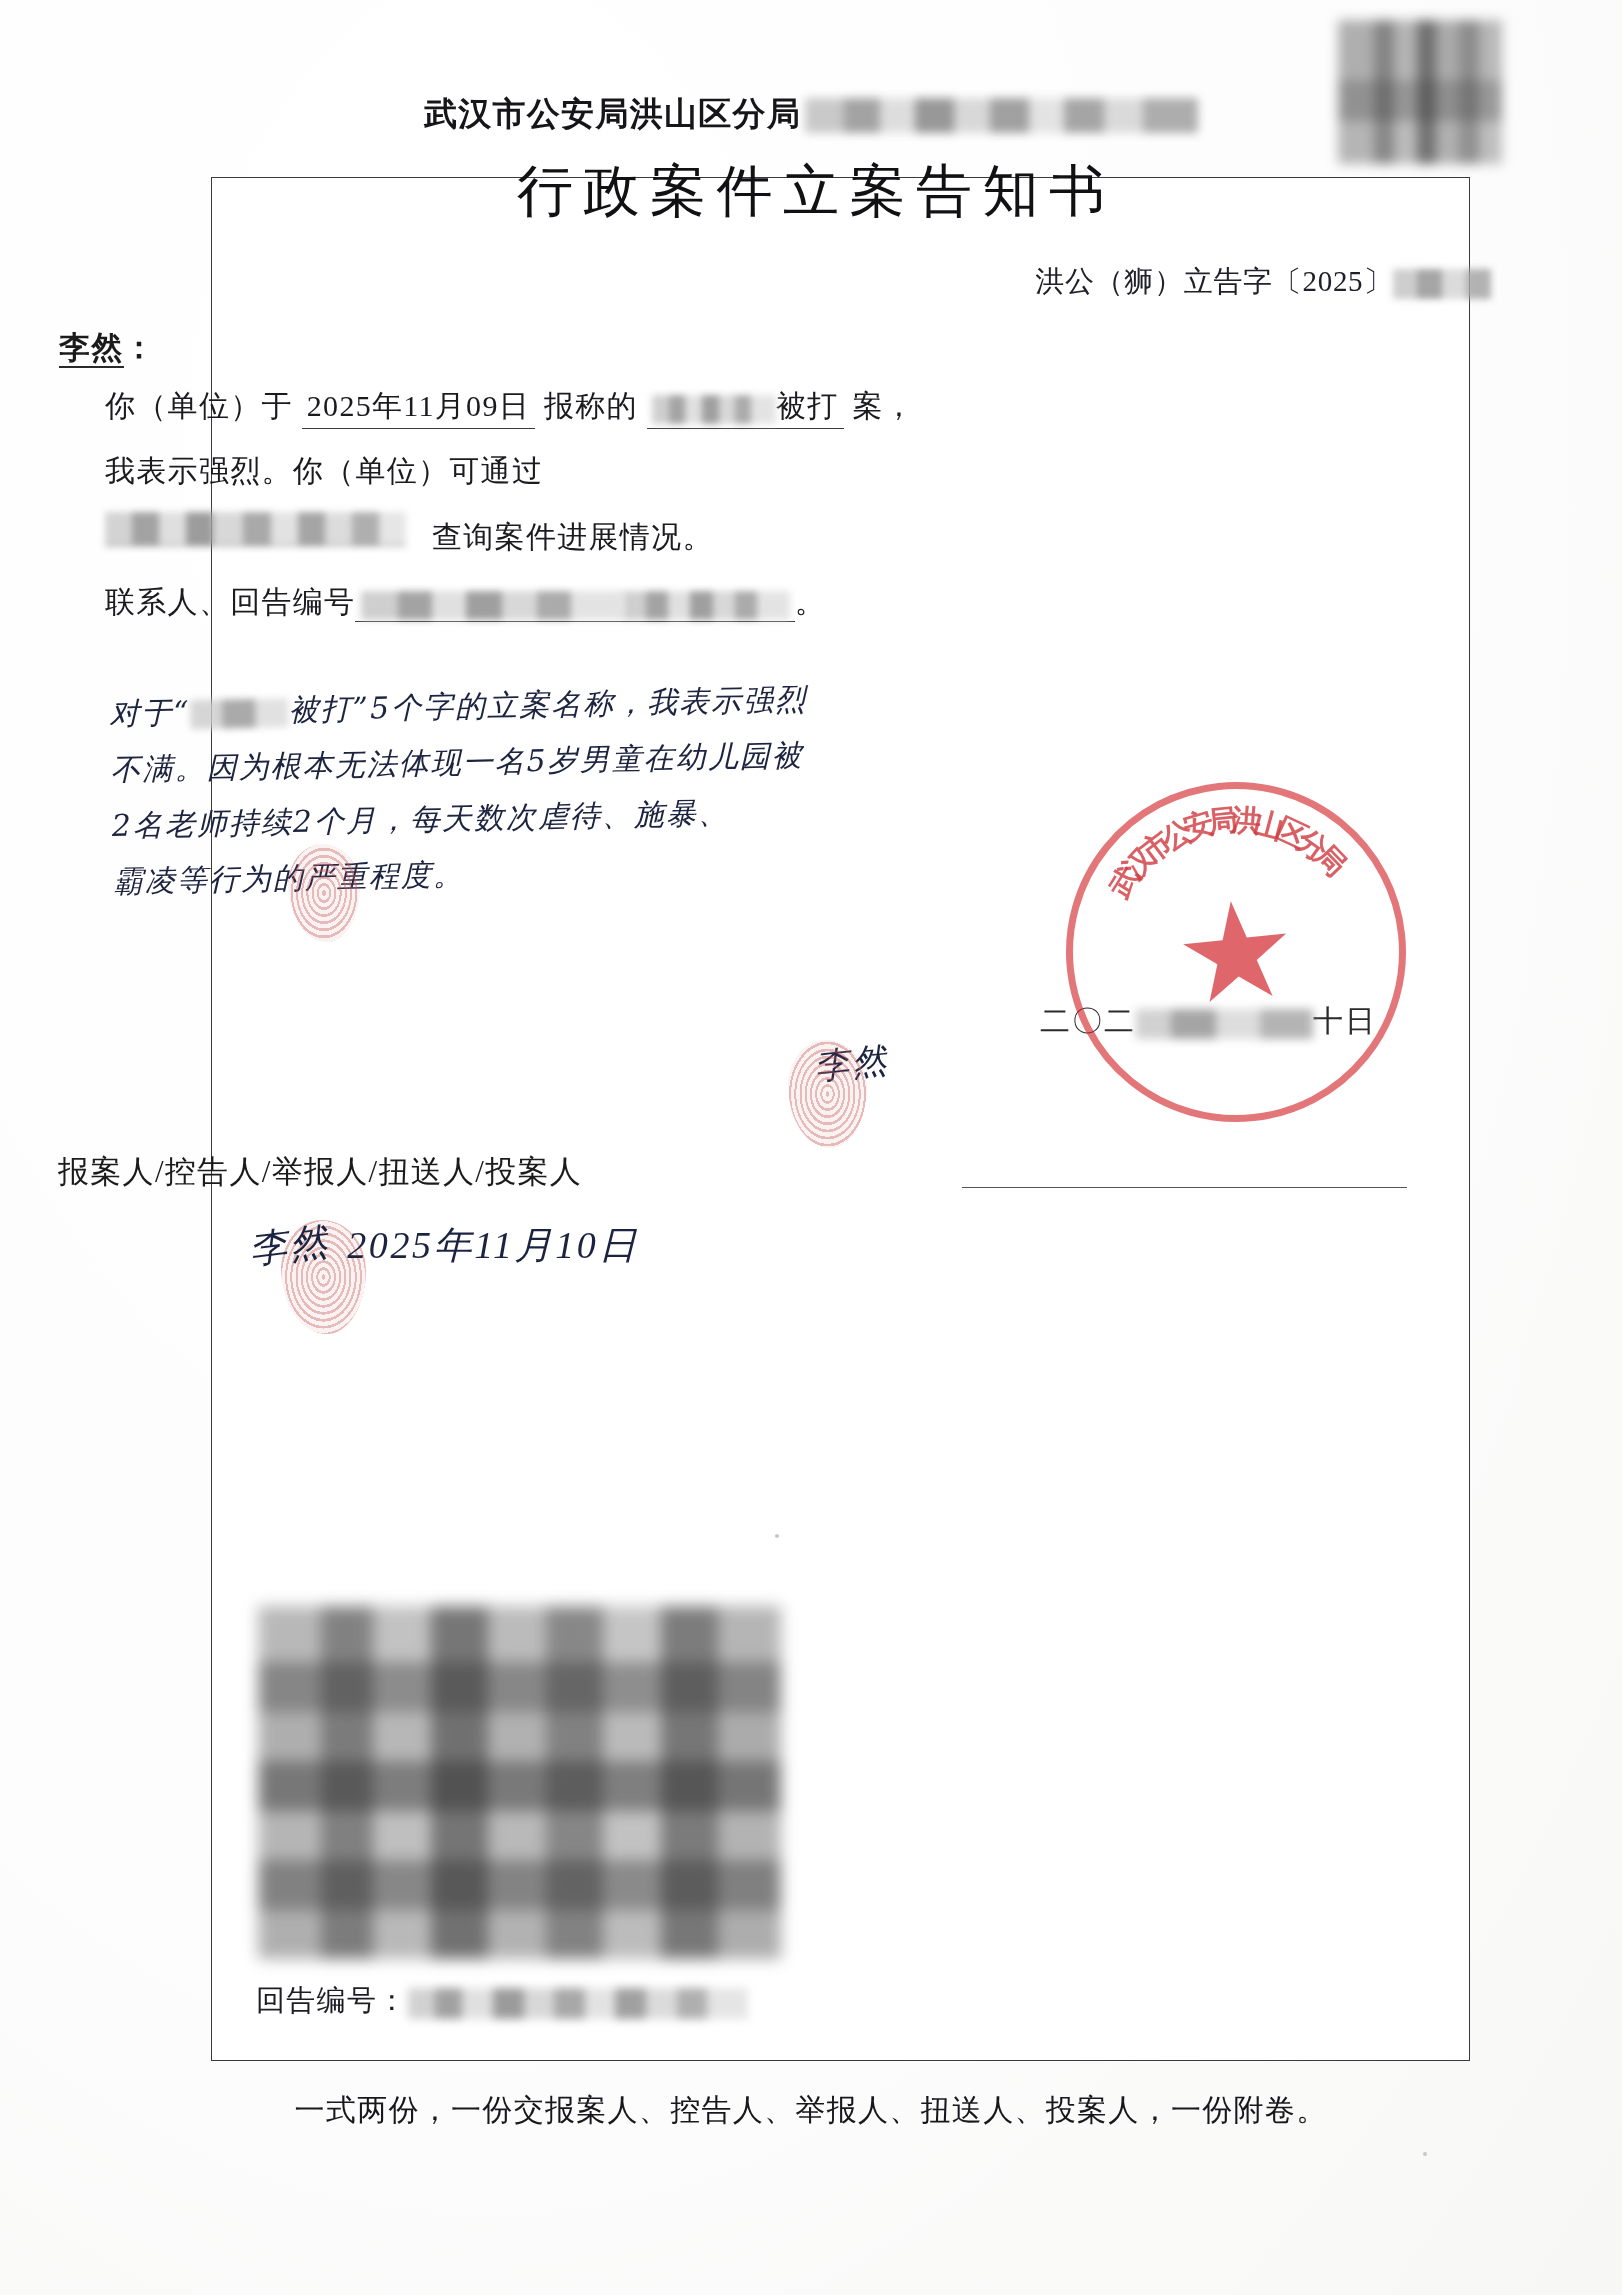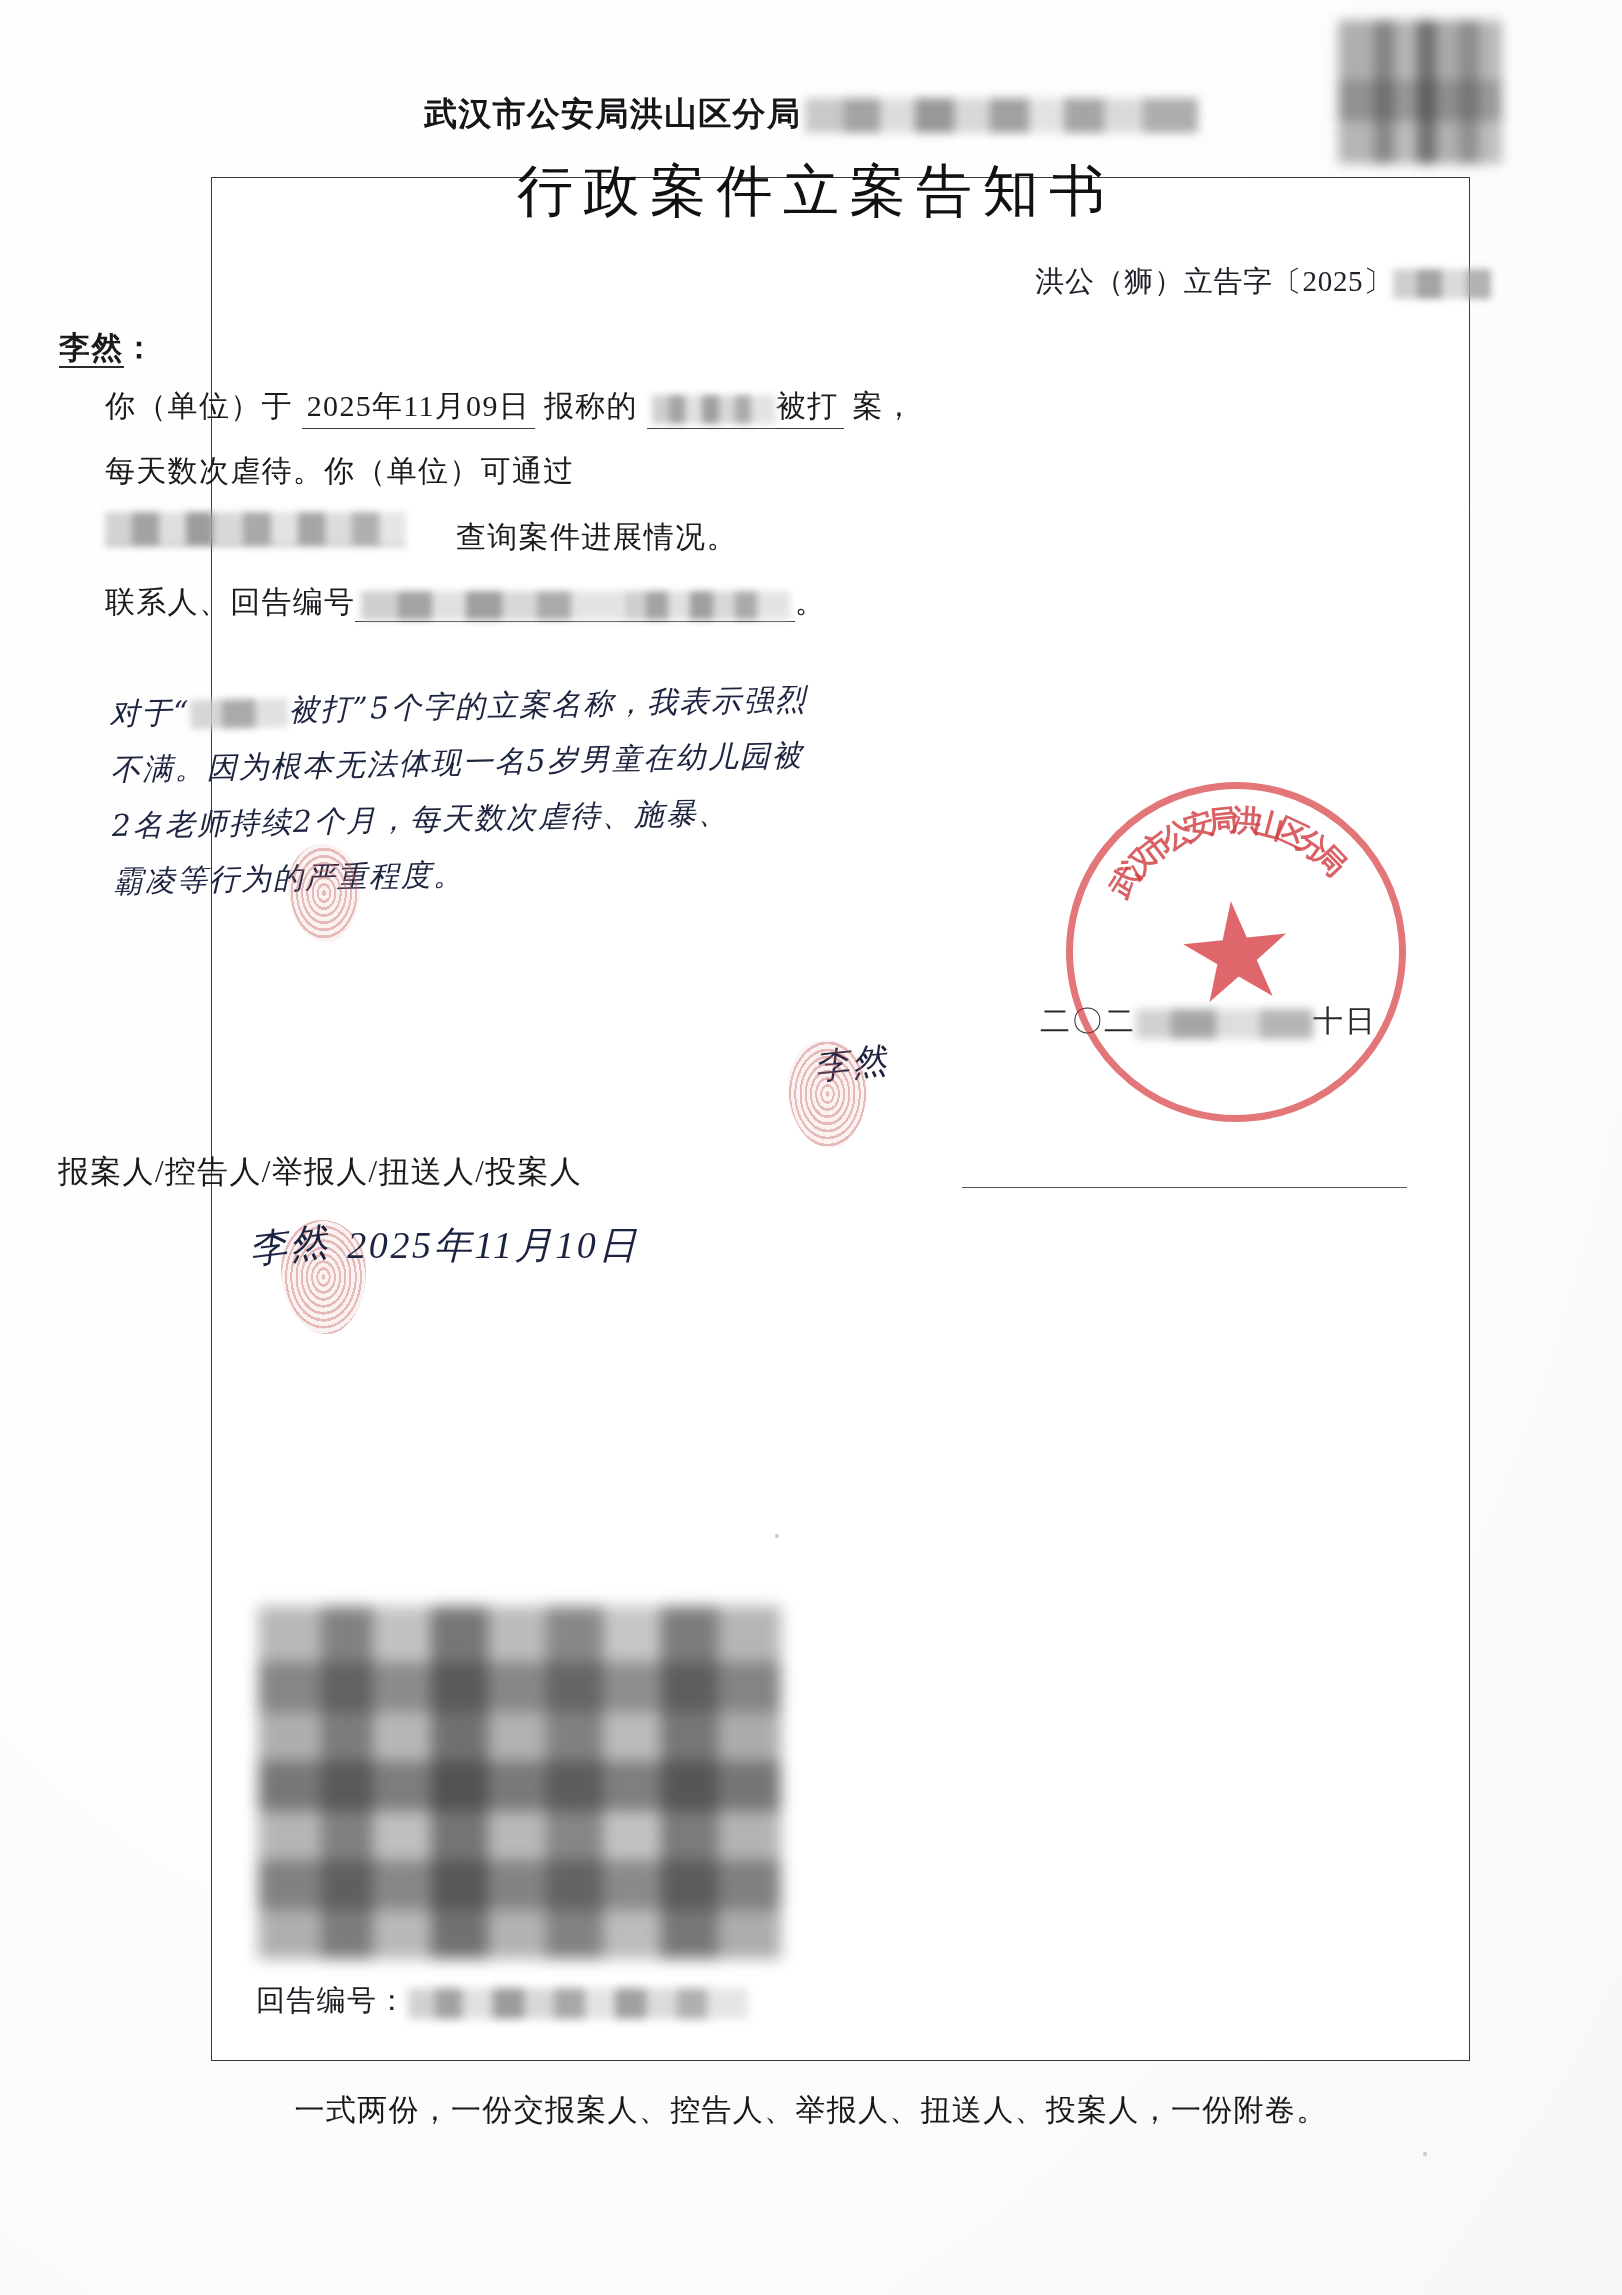--- a/index.html
+++ b/index.html
@@ -408,7 +408,7 @@
   <span>案，</span>
 </div>
 
-<div class="para l2">每天数次虐待。你（单位）可通过</div>
+<div class="para l2">我表示强烈。你（单位）可通过</div>
 
 <div class="url-line">
   <span class="url-blur"></span>

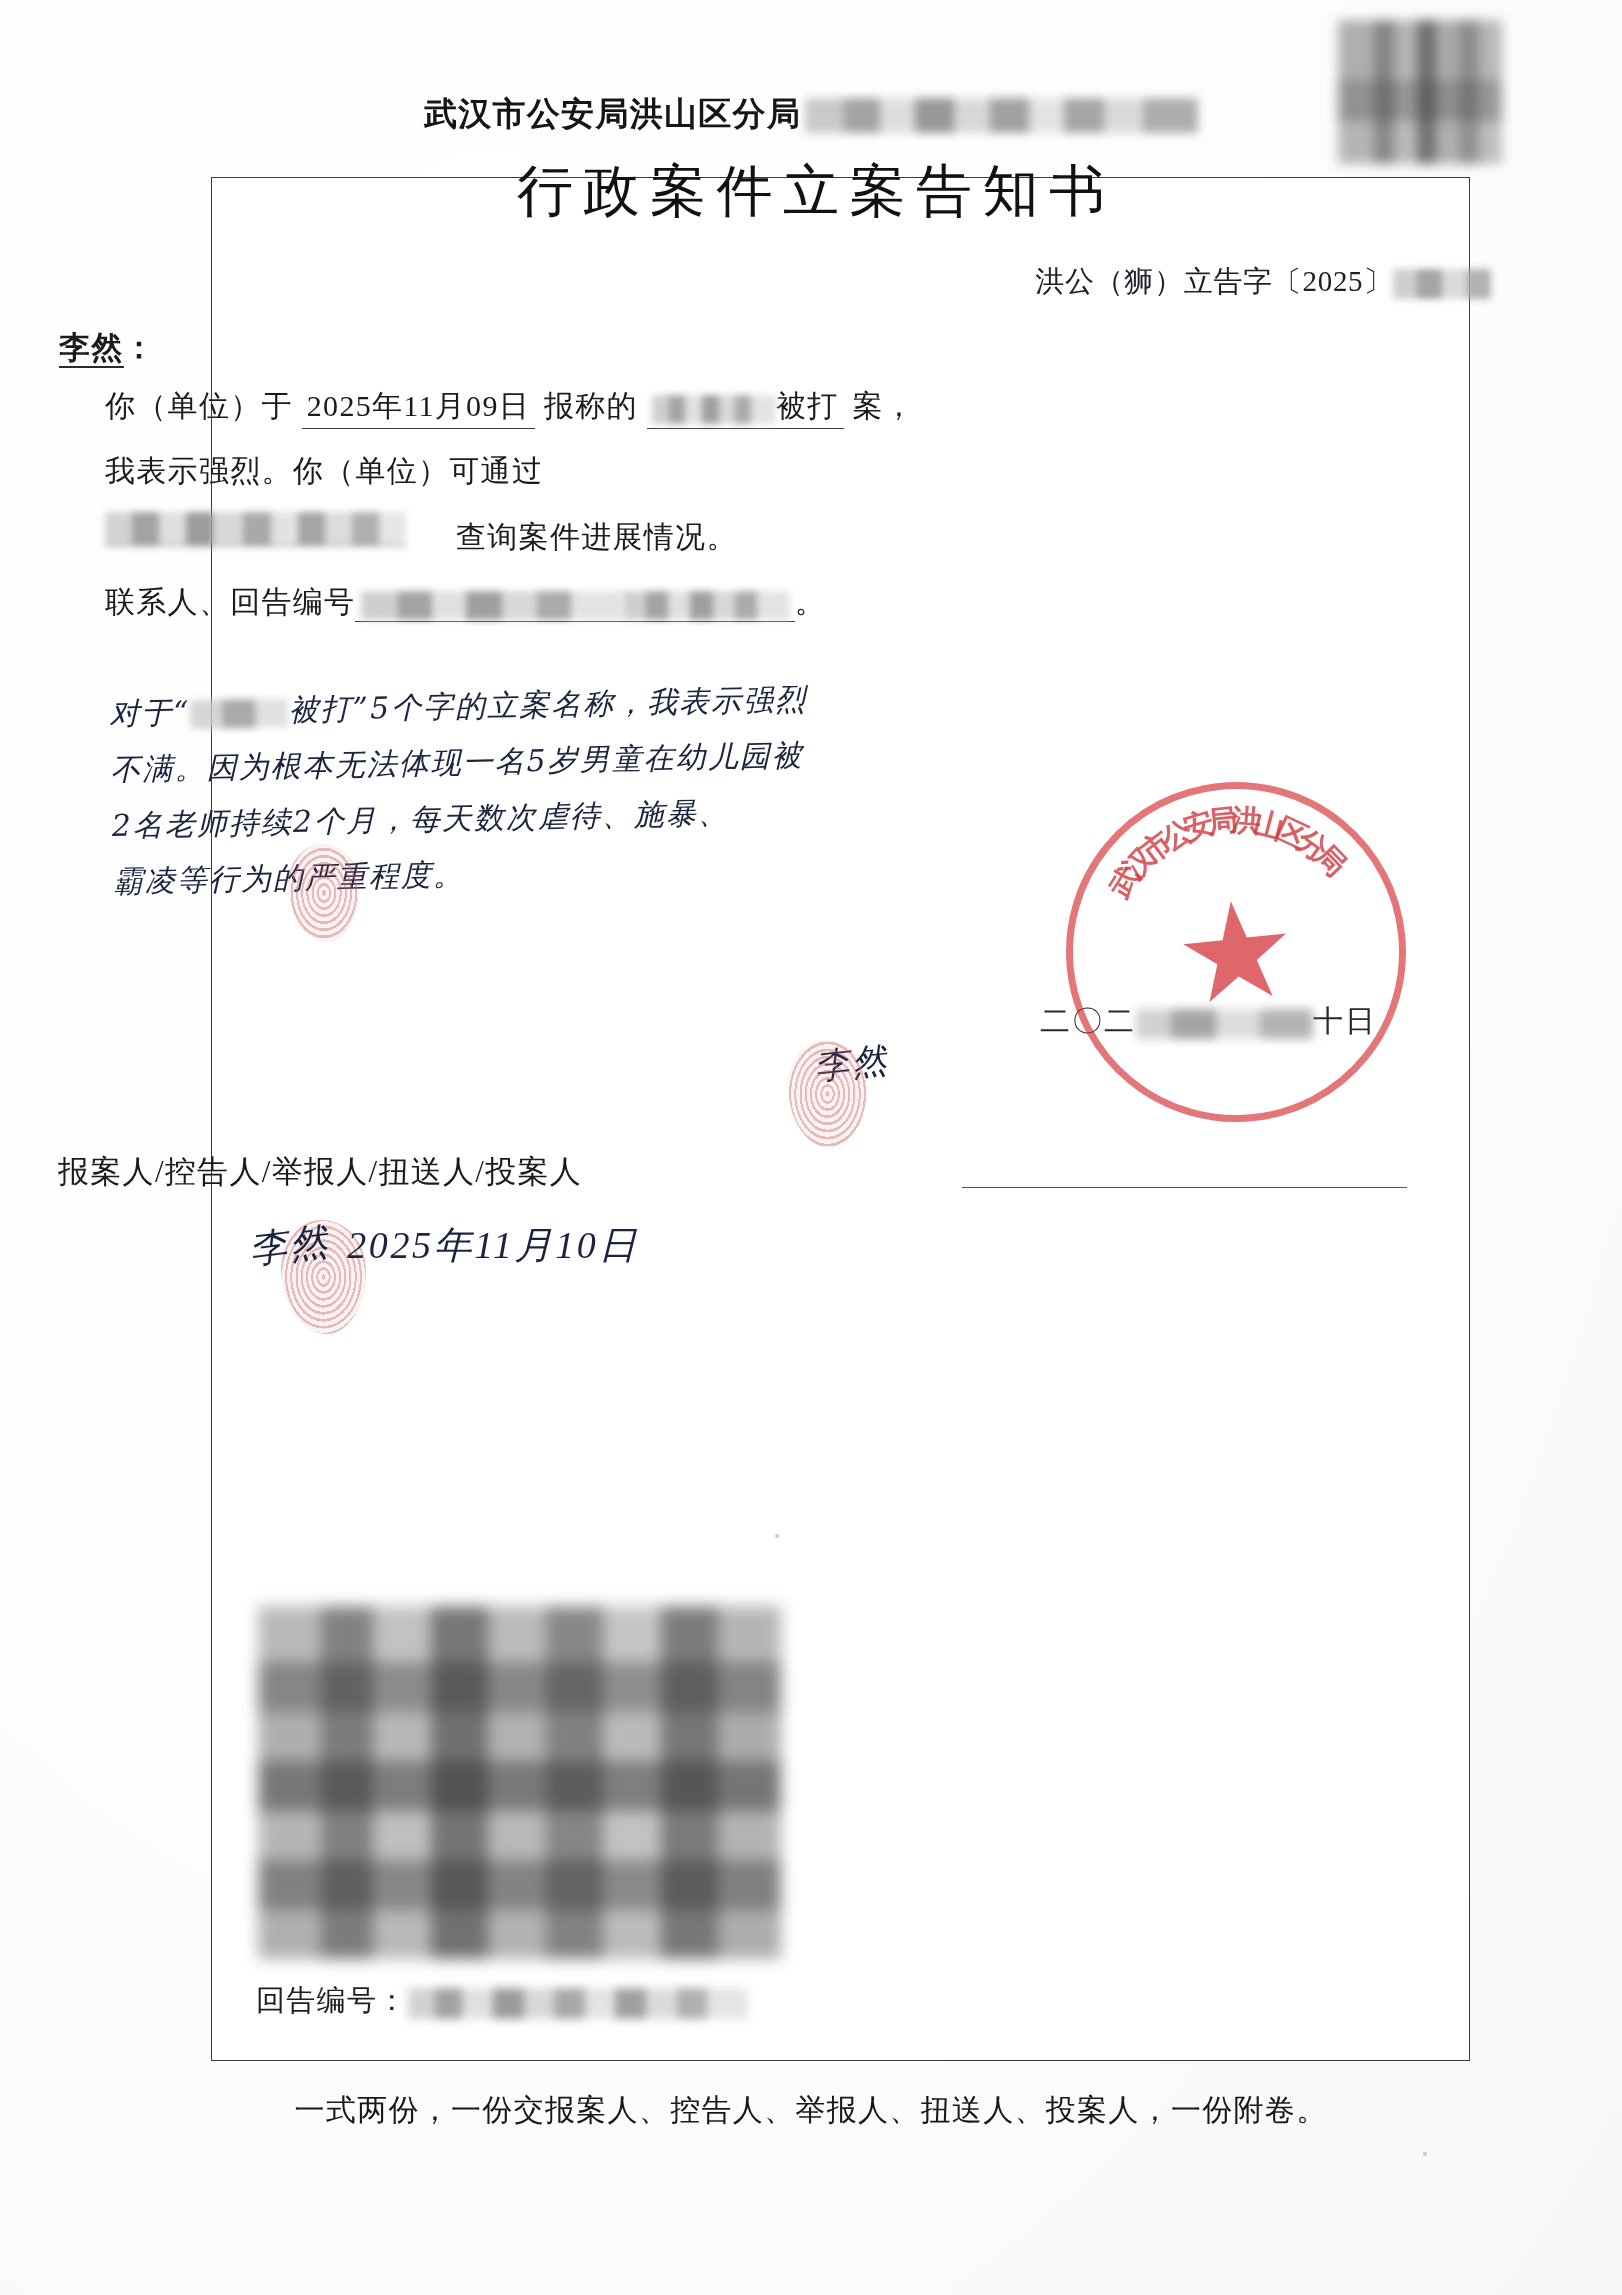--- a/index.html
+++ b/index.html
@@ -135,7 +135,7 @@
   }
   .l1 { top: 386px; }
   .l2 { top: 451px; }
-  .l3 { top: 517px; left: 105px; margin-left: 24px; }
+  .l3 { top: 517px; left: 105px; }
   .l4 { top: 582px; }
 
   .ul {

